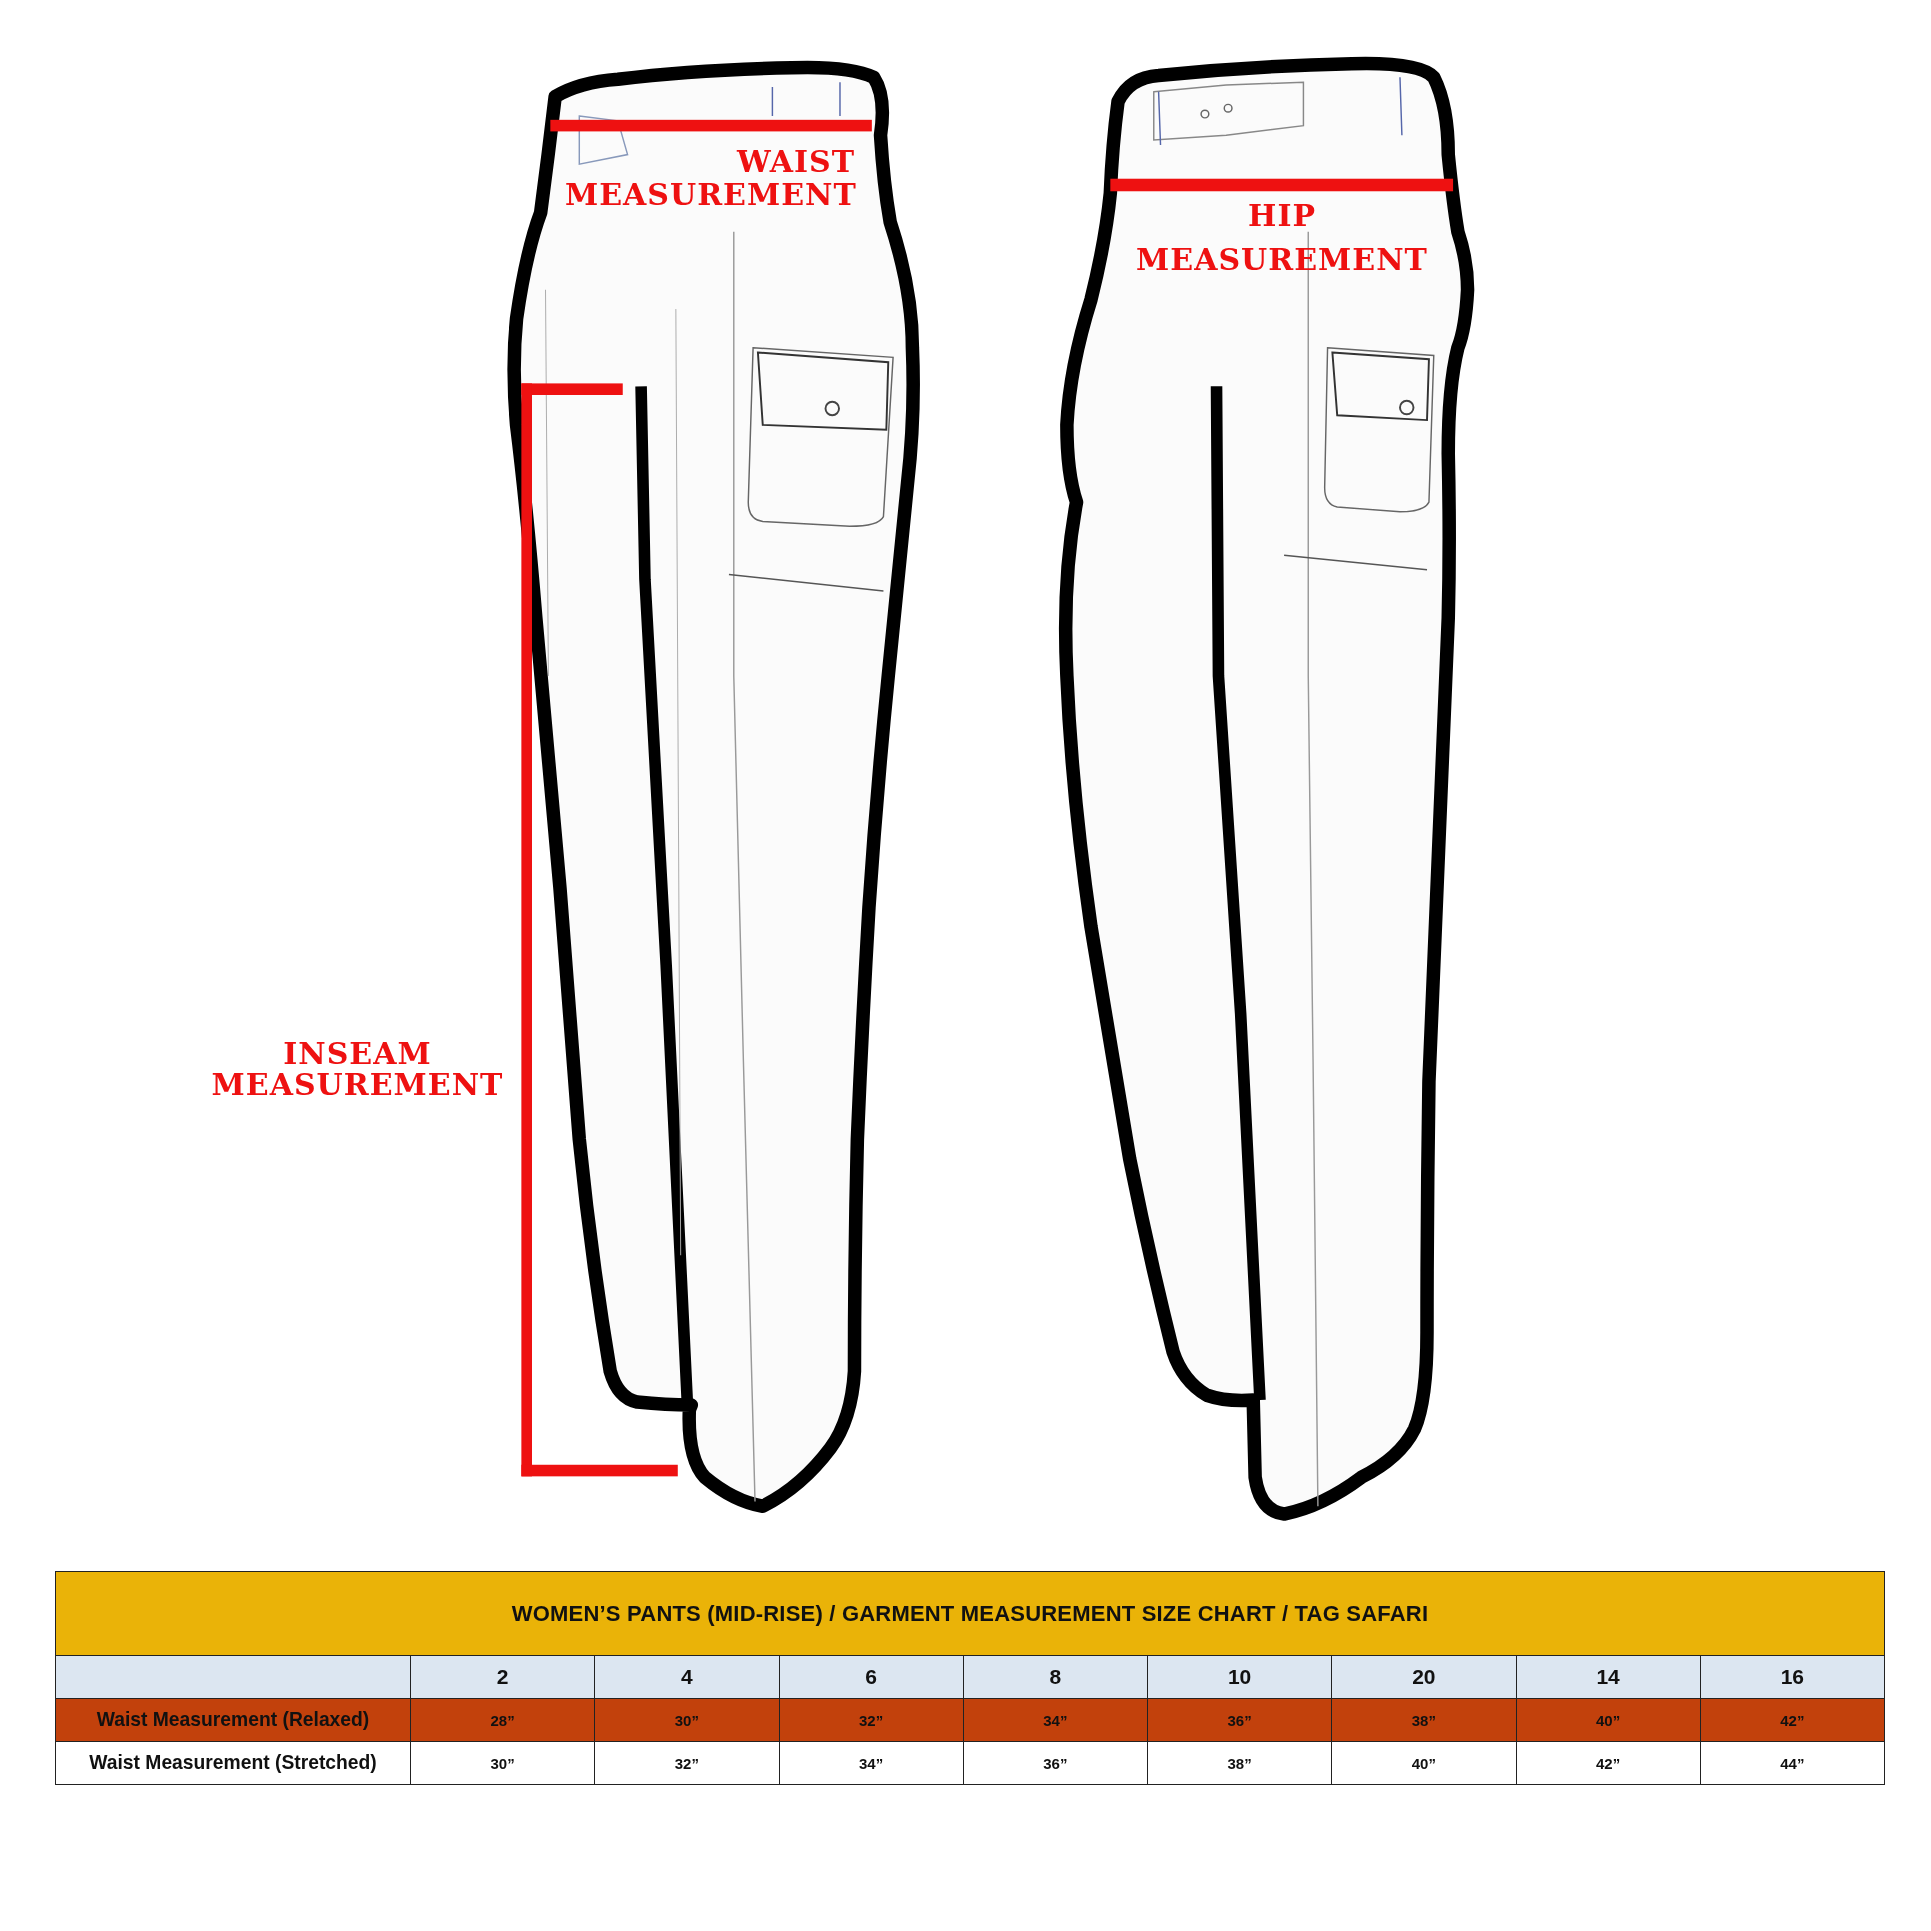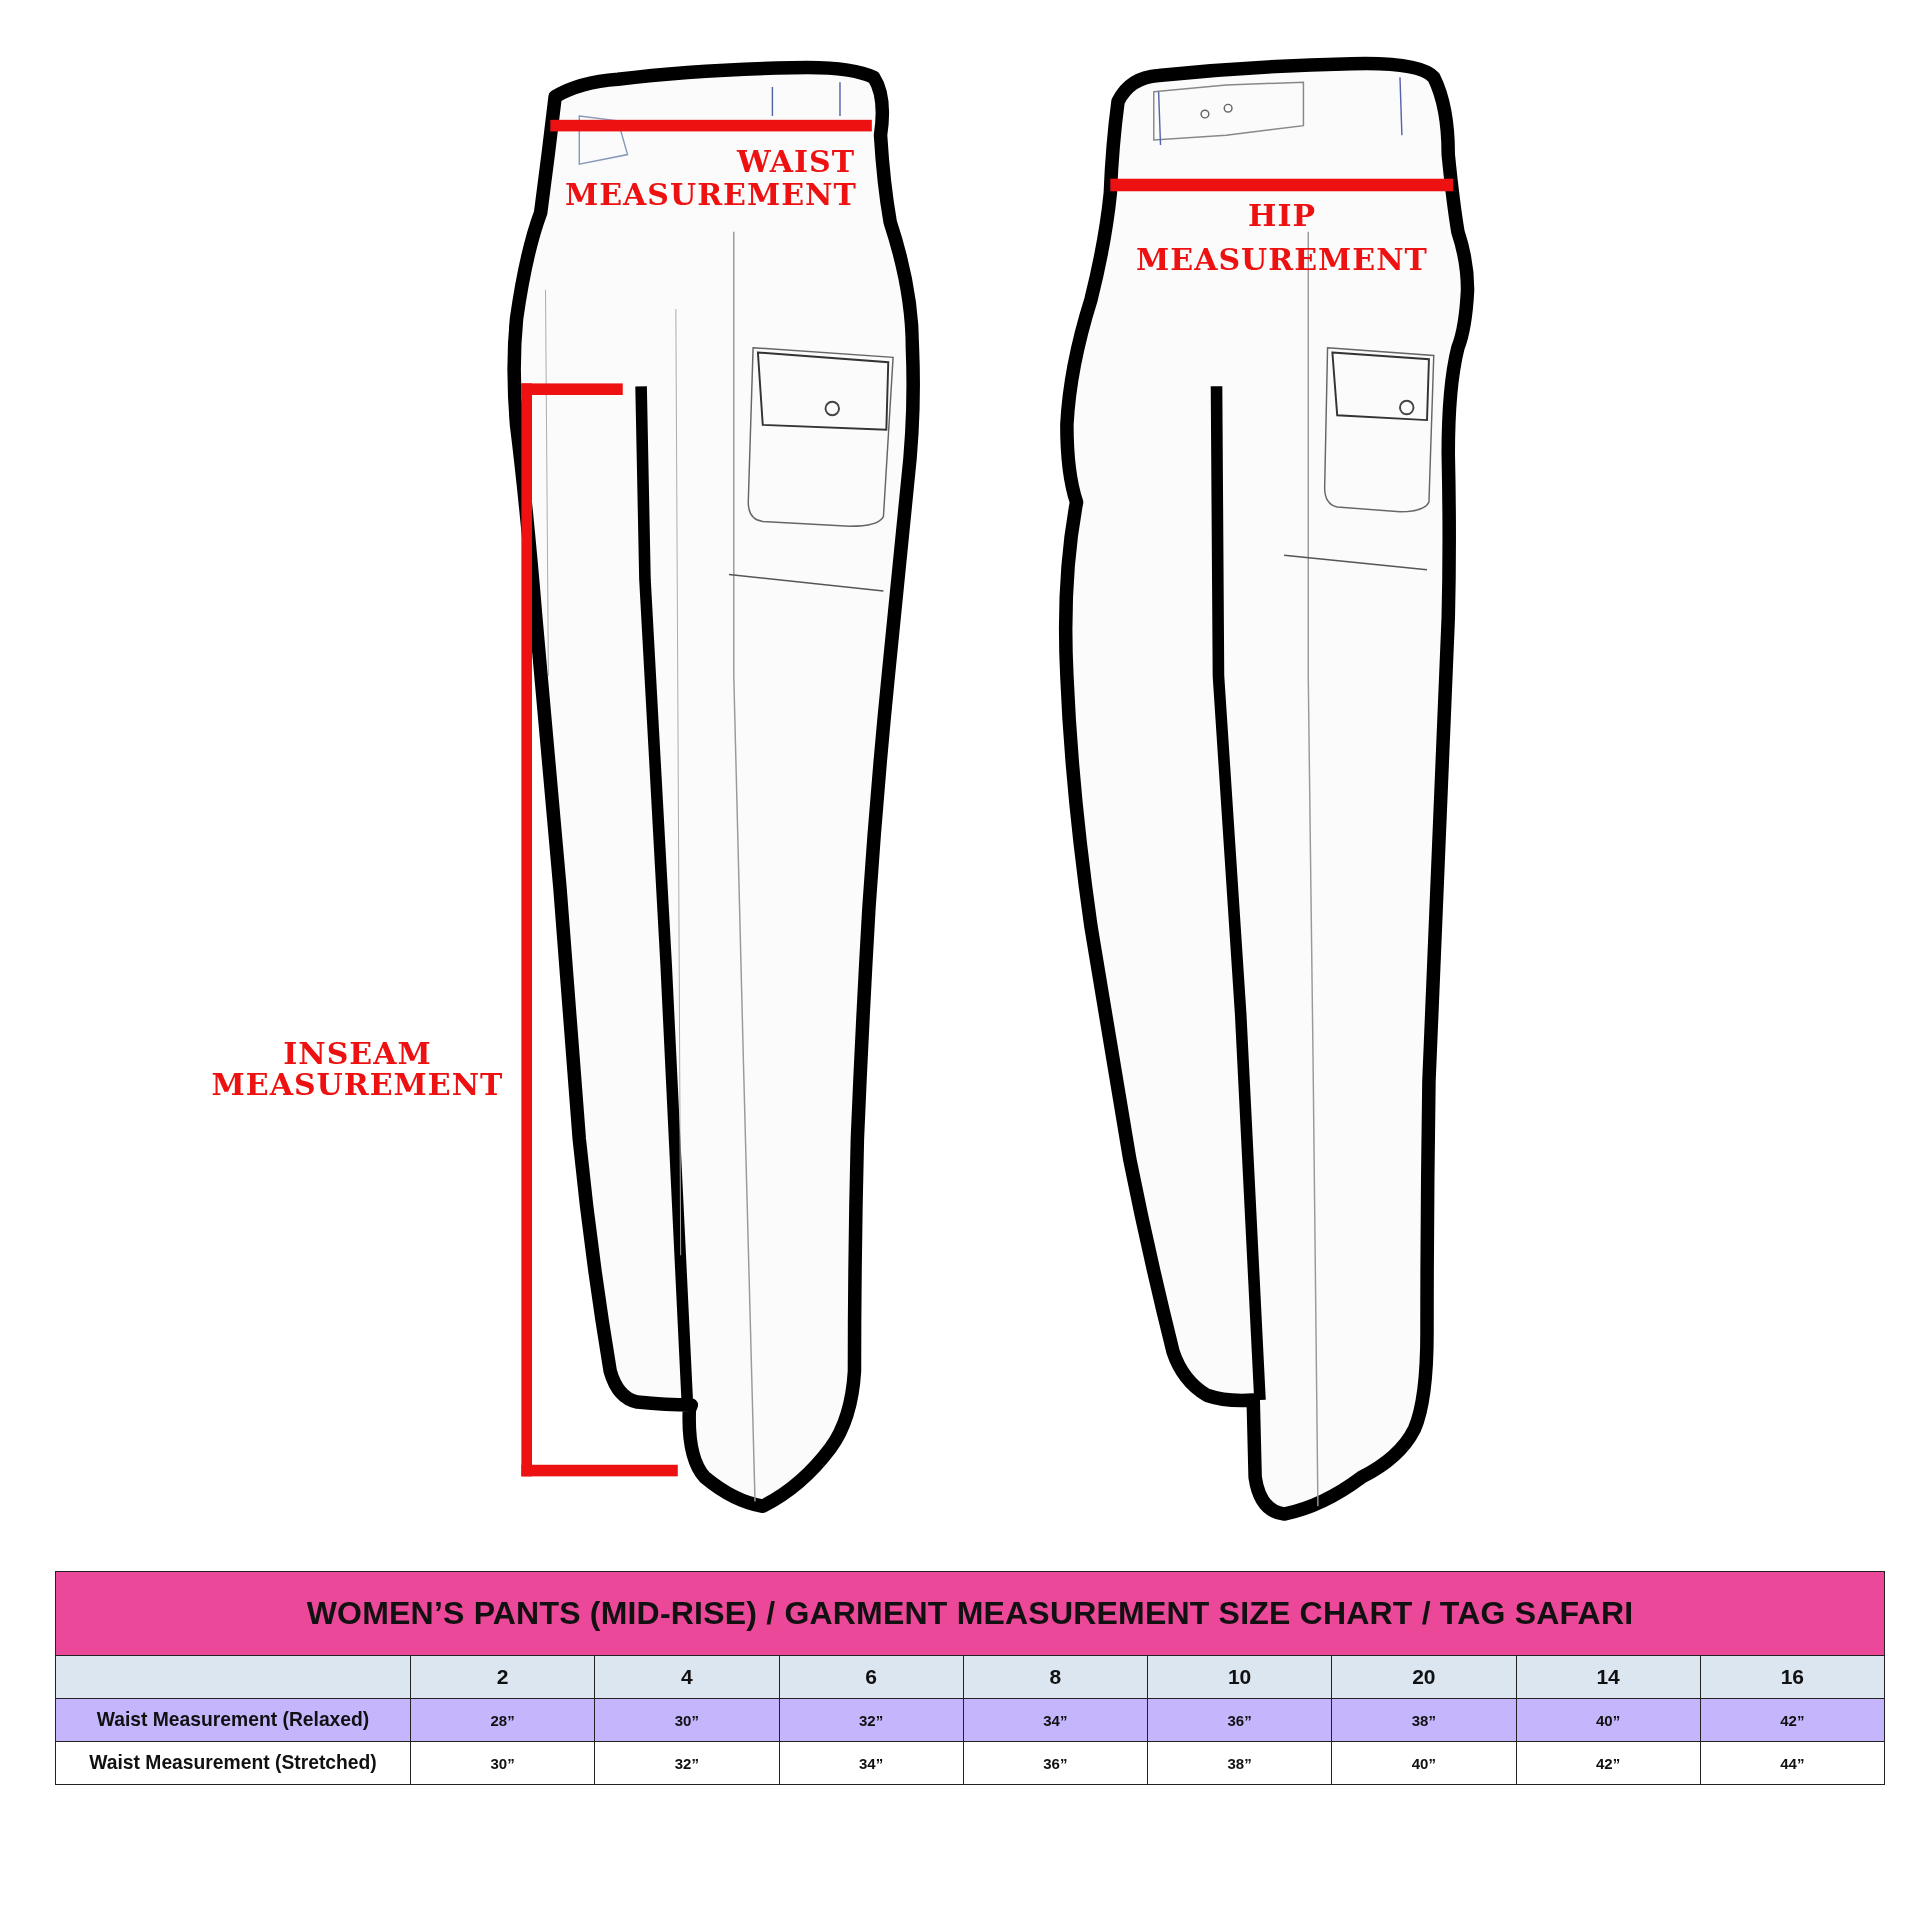--- a/index.html
+++ b/index.html
@@ -9,7 +9,7 @@
   .label-red span { display:block; }
   #size-table { position:absolute; left:55px; top:1571px; width:1830px; border-collapse:collapse; table-layout:fixed; border:1.9px solid #222; }
   #size-table td, #size-table th { border:1.4px solid #222; text-align:center; font-family:"Liberation Sans", sans-serif; font-weight:bold; color:#111; padding:0; }
-  .title-row td { background:#ec4899; height:83px; font-size:32px; letter-spacing:0.2px; }
+  .title-row td { background:#eab308; height:83px; font-size:22px; letter-spacing:0.2px; }
   .size-row th { background:#dce6f1; height:42px; font-size:21px; }
   .row-relaxed td { background:#c4b5fd; }
   .data-row td { height:42px; font-size:15px; }

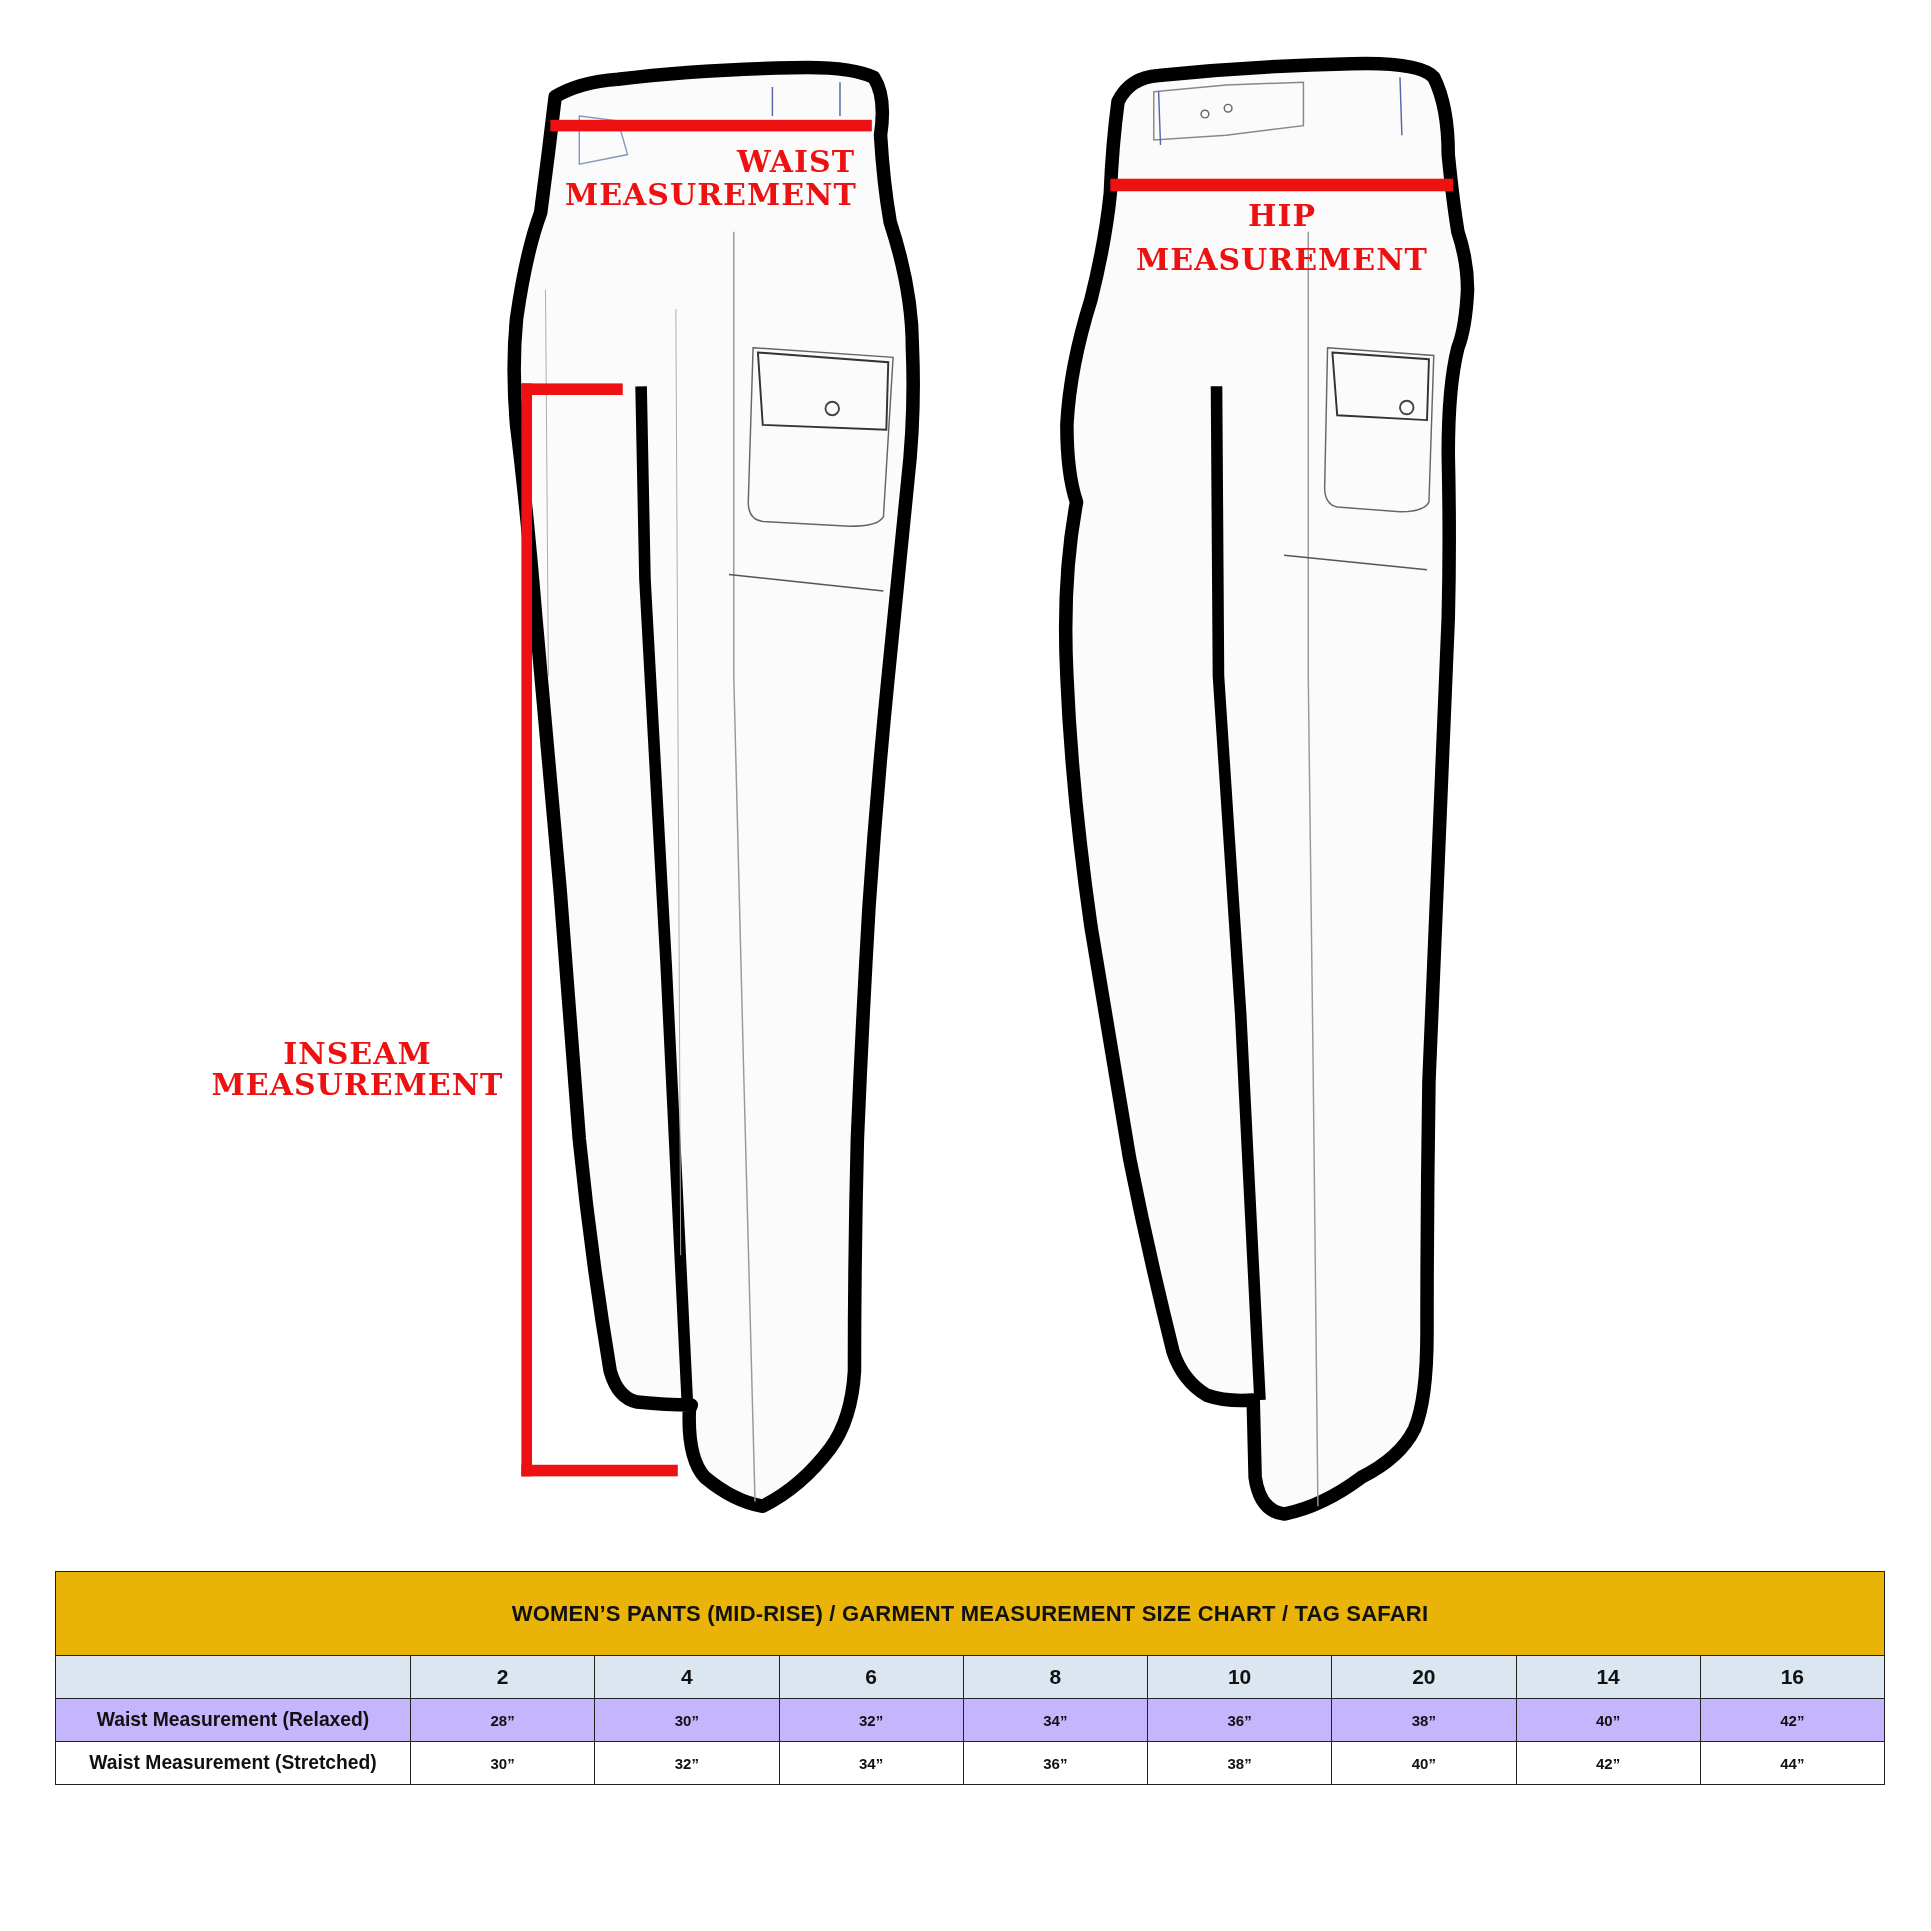--- a/index.html
+++ b/index.html
@@ -11,7 +11,7 @@
   #size-table td, #size-table th { border:1.4px solid #222; text-align:center; font-family:"Liberation Sans", sans-serif; font-weight:bold; color:#111; padding:0; }
   .title-row td { background:#eab308; height:83px; font-size:22px; letter-spacing:0.2px; }
   .size-row th { background:#dce6f1; height:42px; font-size:21px; }
-  .row-relaxed td { background:#c4b5fd; }
+  .row-relaxed td { background:#c2410c; }
   .data-row td { height:42px; font-size:15px; }
   .row-label { font-size:19.3px !important; }
 </style>

